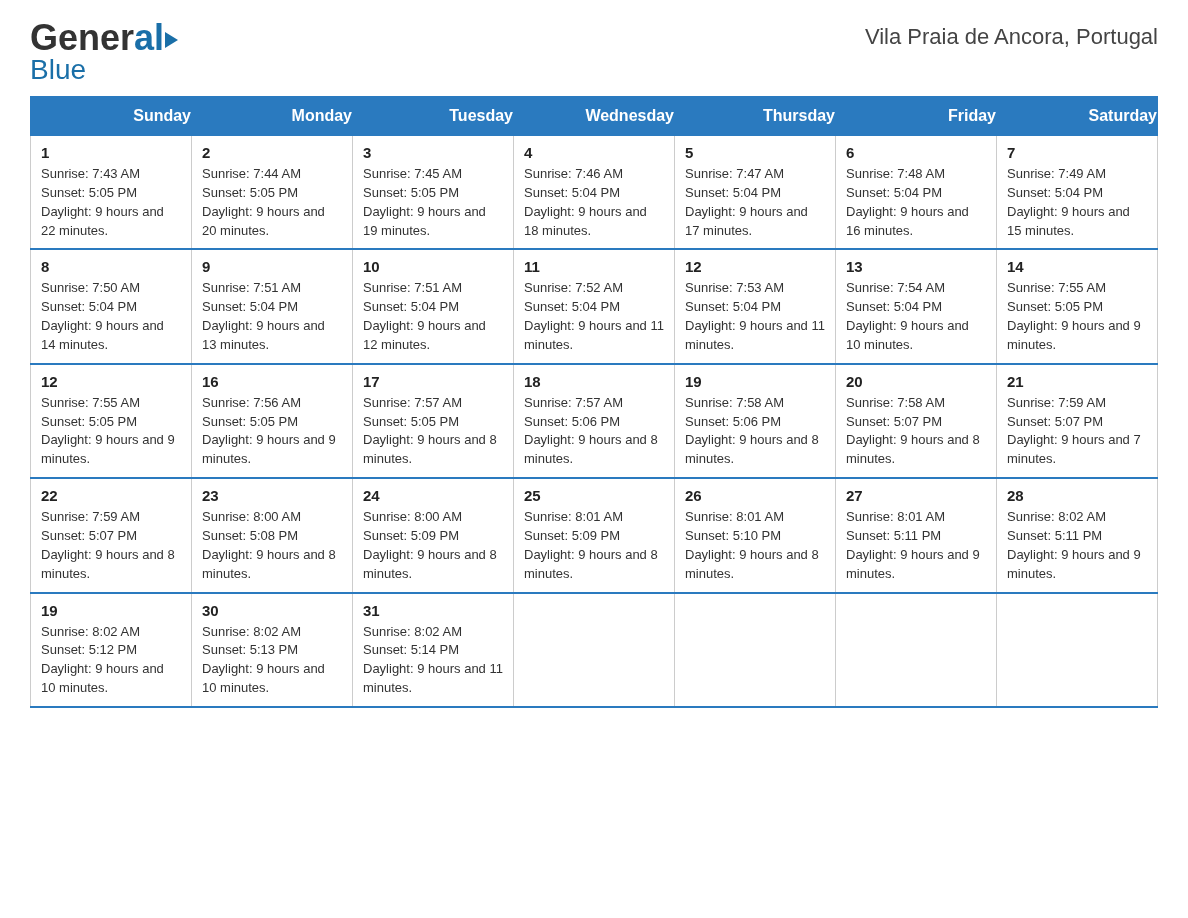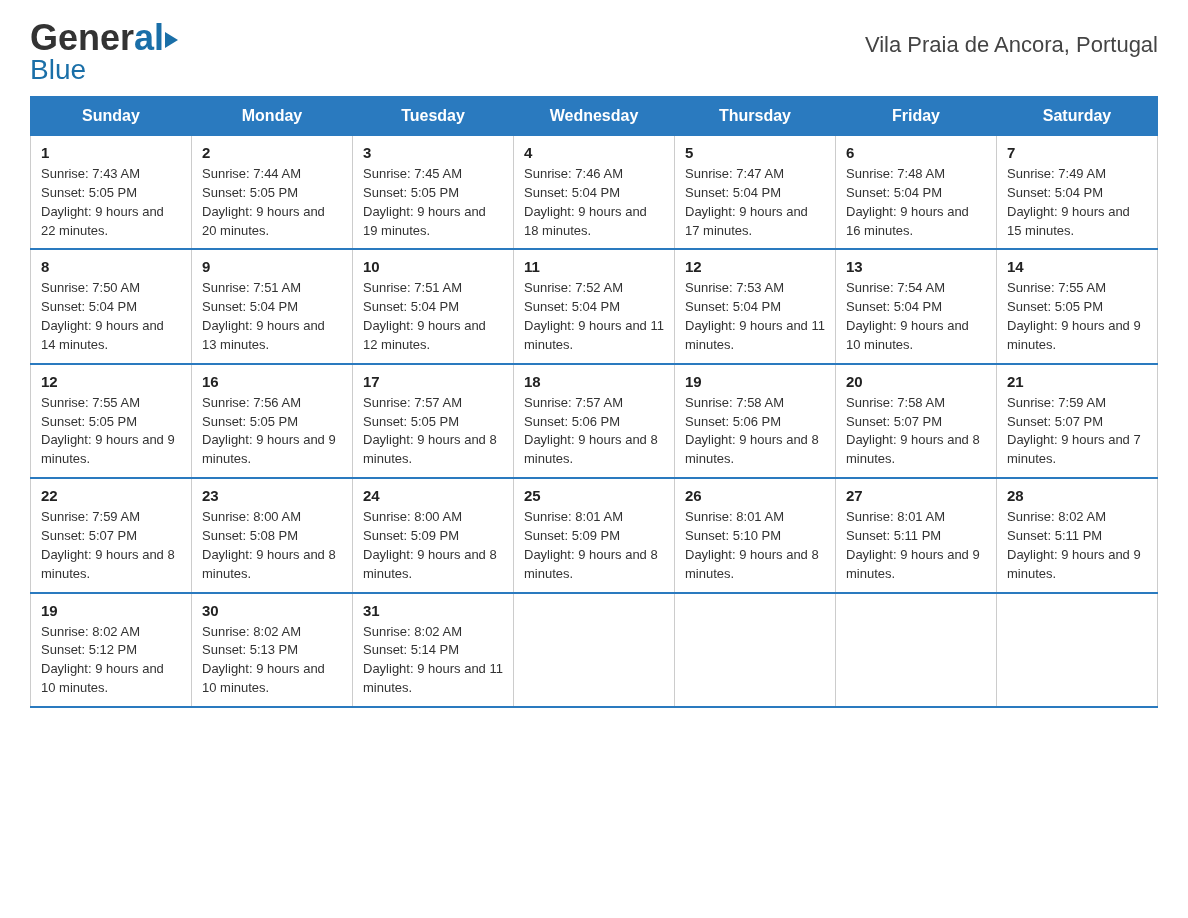--- a/index.html
+++ b/index.html
@@ -48,7 +48,7 @@
     .calendar-subtitle {
       font-size: 22px;
       color: #444;
-      margin-top: 12px;
+      margin-top: 4px;
     }
     table {
       width: 100%;

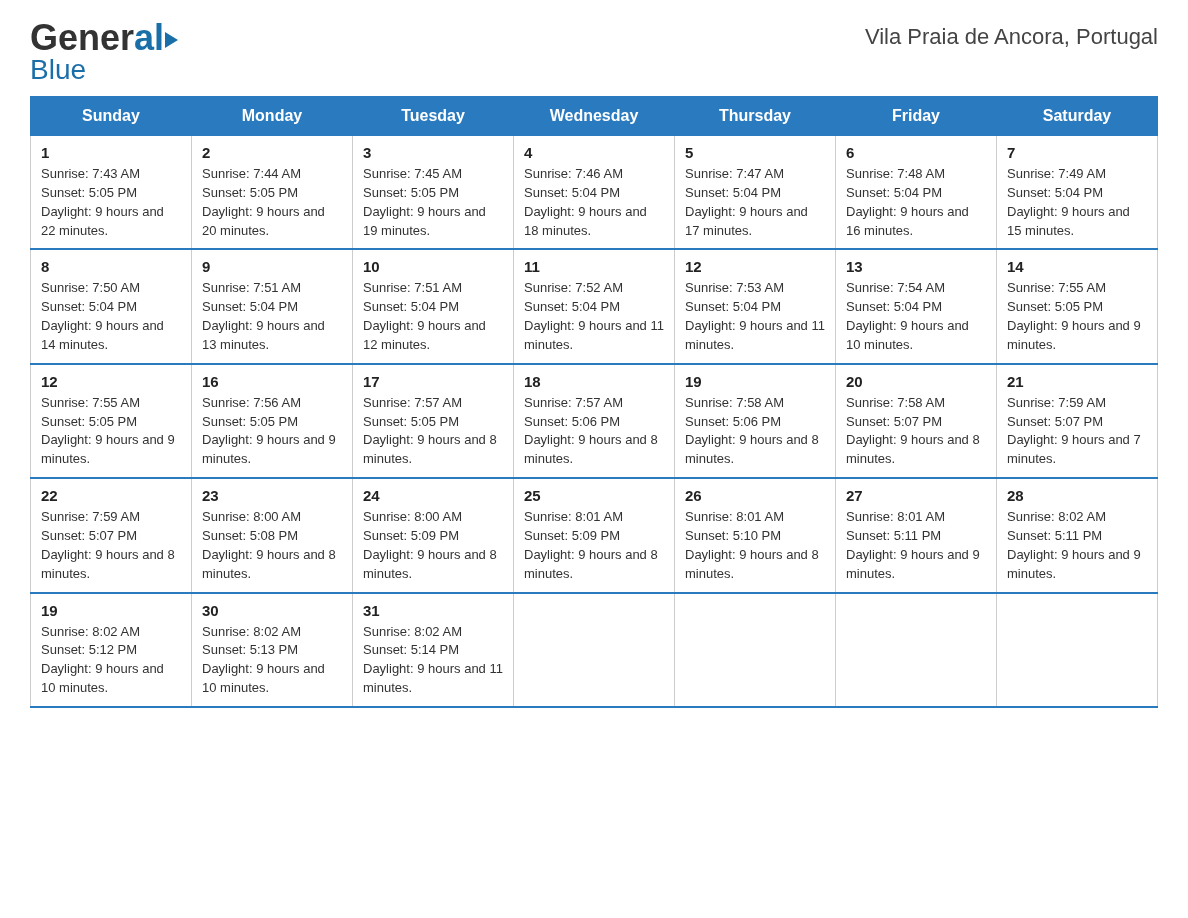--- a/index.html
+++ b/index.html
@@ -60,8 +60,8 @@
       color: #fff;
       font-size: 16px;
       font-weight: bold;
-      padding: 10px 10px;
-      text-align: center;
+      padding: 10px 0;
+      text-align: right;
       border: 1px solid #2a7abf;
     }
     tbody tr td {

